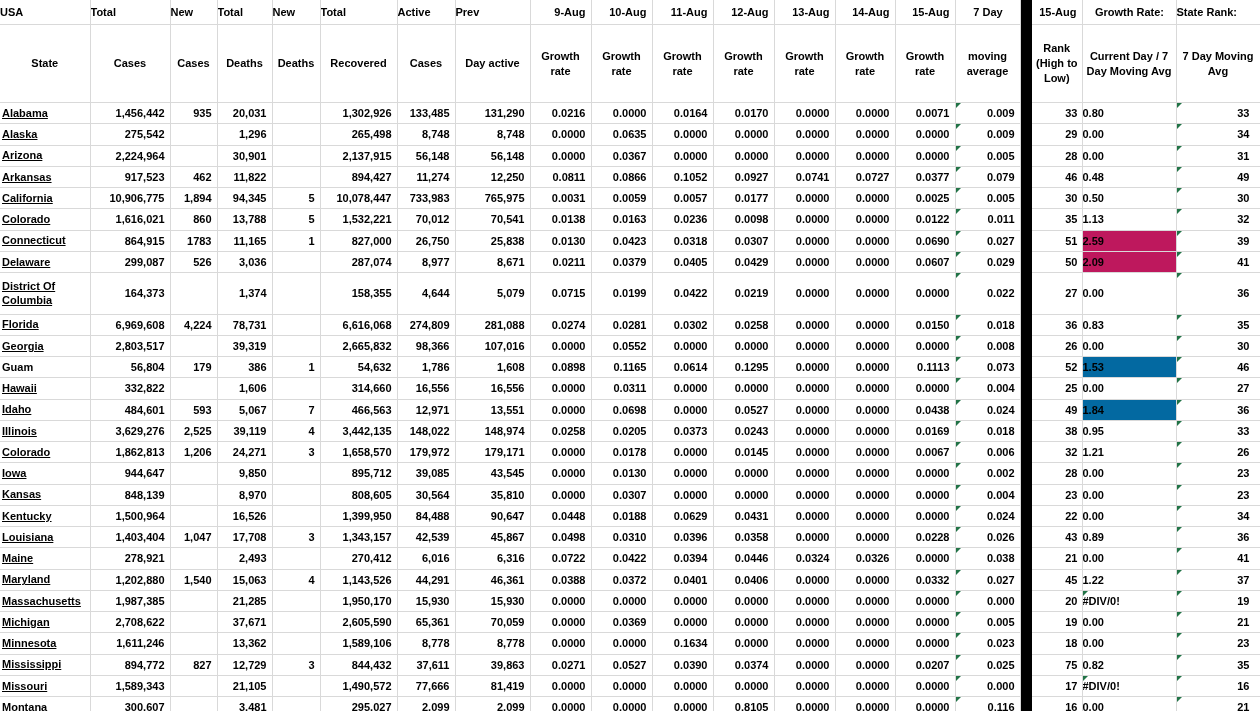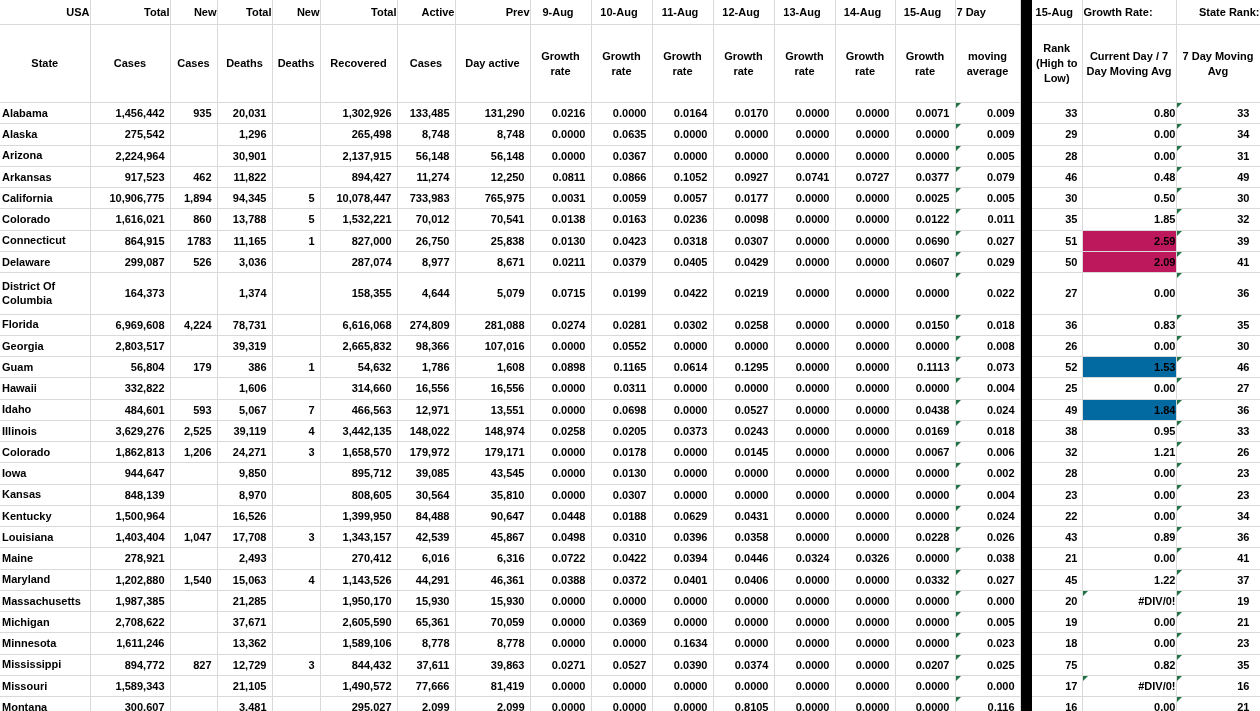--- a/index.html
+++ b/index.html
@@ -17,7 +17,7 @@
   tr.tall td{height:40.5px}
   .al{text-align:left;padding-left:1px}
   .ar{padding-right:5px}
-  .ac{text-align:right}
+  .ac{text-align:left}
   .state{text-align:left;padding-left:2px;white-space:normal;line-height:1.3}
   .state .lnk{}
   .num{text-align:right;padding-right:5px}

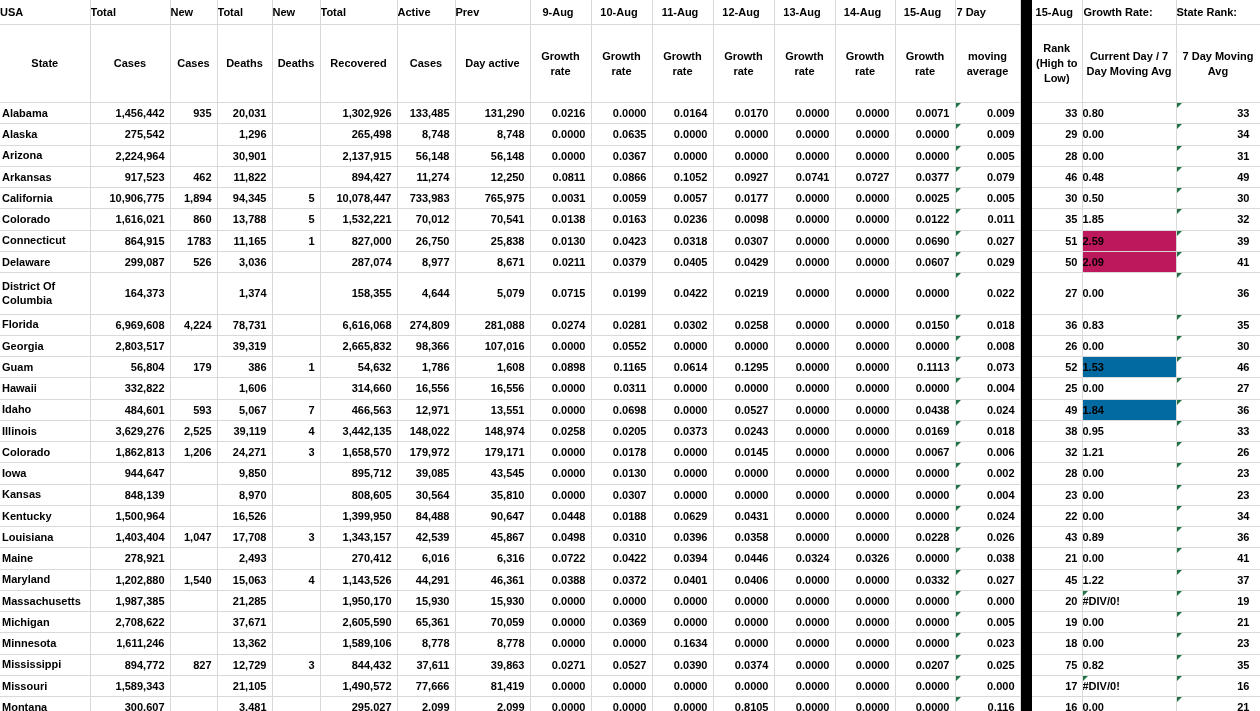--- a/index.html
+++ b/index.html
@@ -16,7 +16,7 @@
   tbody td{height:20.25px;white-space:nowrap}
   tr.tall td{height:40.5px}
   .al{text-align:left;padding-left:1px}
-  .ar{padding-right:5px}
+  .ar{text-align:right;padding-right:5px}
   .ac{text-align:left}
   .state{text-align:left;padding-left:2px;white-space:normal;line-height:1.3}
   .state .lnk{}

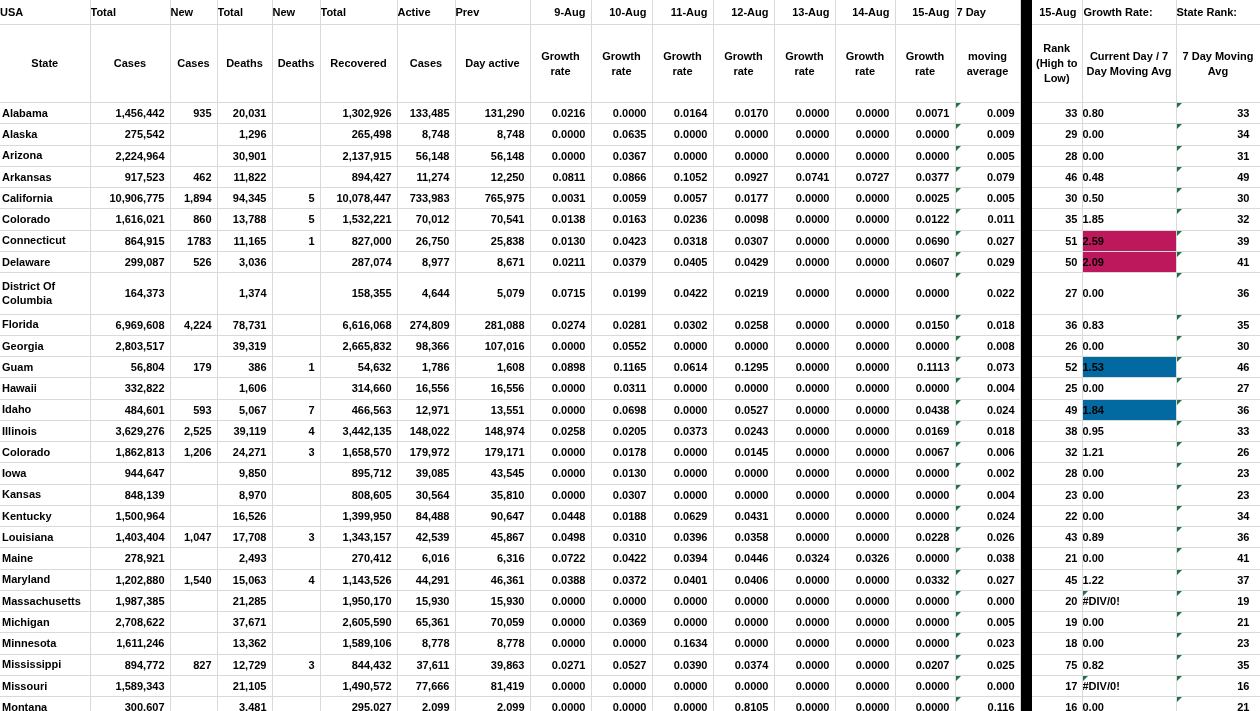--- a/index.html
+++ b/index.html
@@ -15,7 +15,7 @@
   thead tr.r2 th{height:77px;white-space:normal;line-height:1.35;text-align:center}
   tbody td{height:20.25px;white-space:nowrap}
   tr.tall td{height:40.5px}
-  .al{text-align:left;padding-left:1px}
+  .al{text-align:center;padding-left:1px}
   .ar{text-align:right;padding-right:5px}
   .ac{text-align:left}
   .state{text-align:left;padding-left:2px;white-space:normal;line-height:1.3}

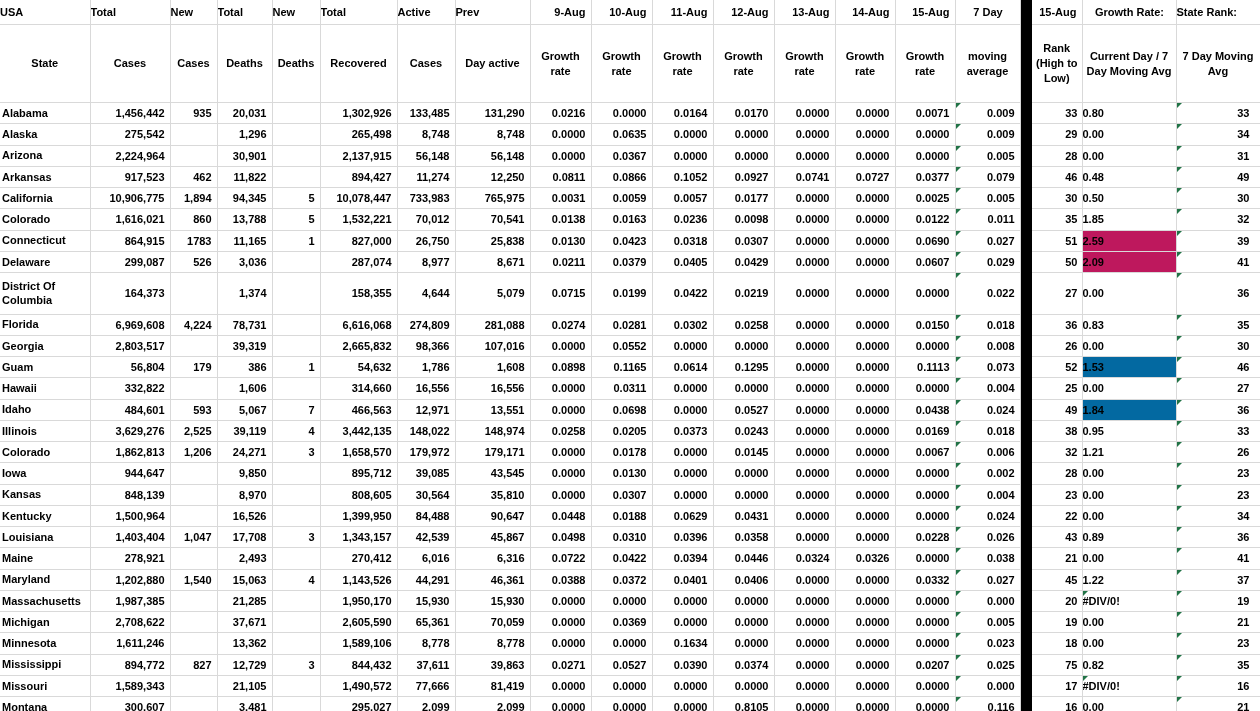--- a/index.html
+++ b/index.html
@@ -19,7 +19,7 @@
   .ar{text-align:right;padding-right:5px}
   .ac{text-align:left}
   .state{text-align:left;padding-left:2px;white-space:normal;line-height:1.3}
-  .state .lnk{}
+  .state .lnk{text-decoration:underline}
   .num{text-align:right;padding-right:5px}
   .rank{text-align:right;padding-right:4px}
   .srank{text-align:right;padding-right:10px}

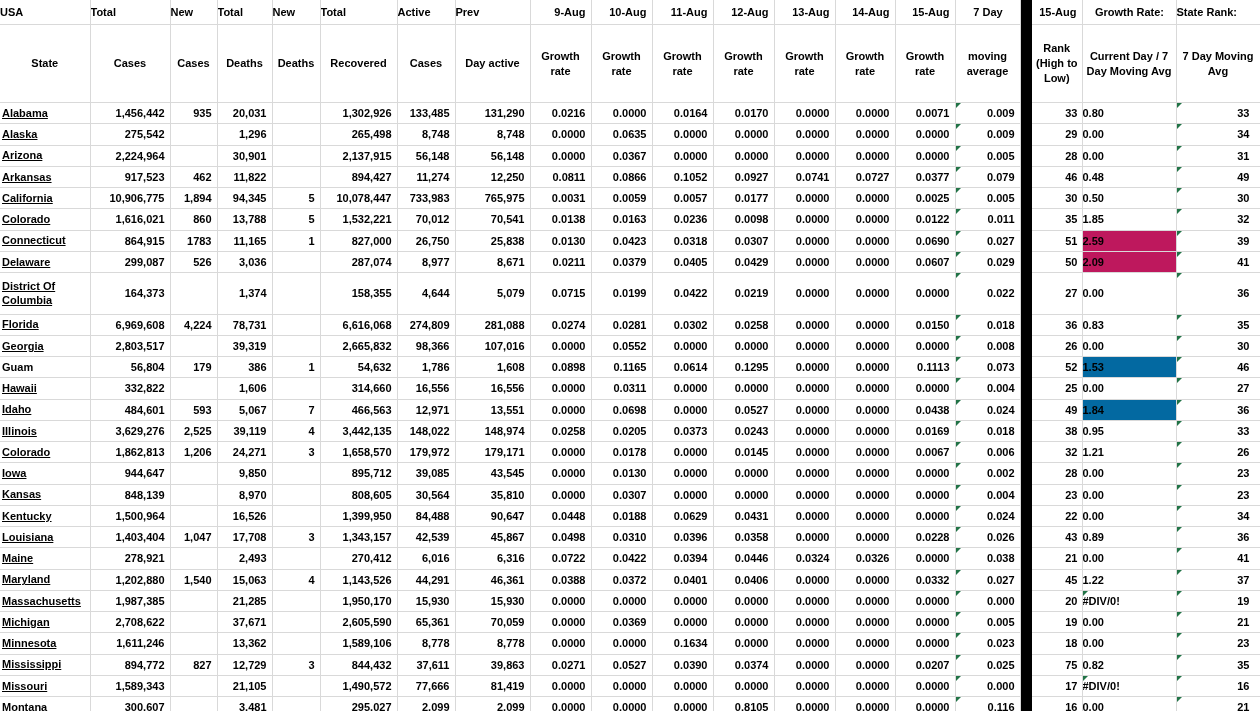--- a/index.html
+++ b/index.html
@@ -233,7 +233,7 @@
           <td class="num">0.011<span class="tri"></span></td>
           <td class="sep"></td>
           <td class="rank">35</td>
-          <td class="ac">1.85</td>
+          <td class="ac">1.13</td>
           <td class="srank">32<span class="tri"></span></td>
         </tr>
         <tr>

